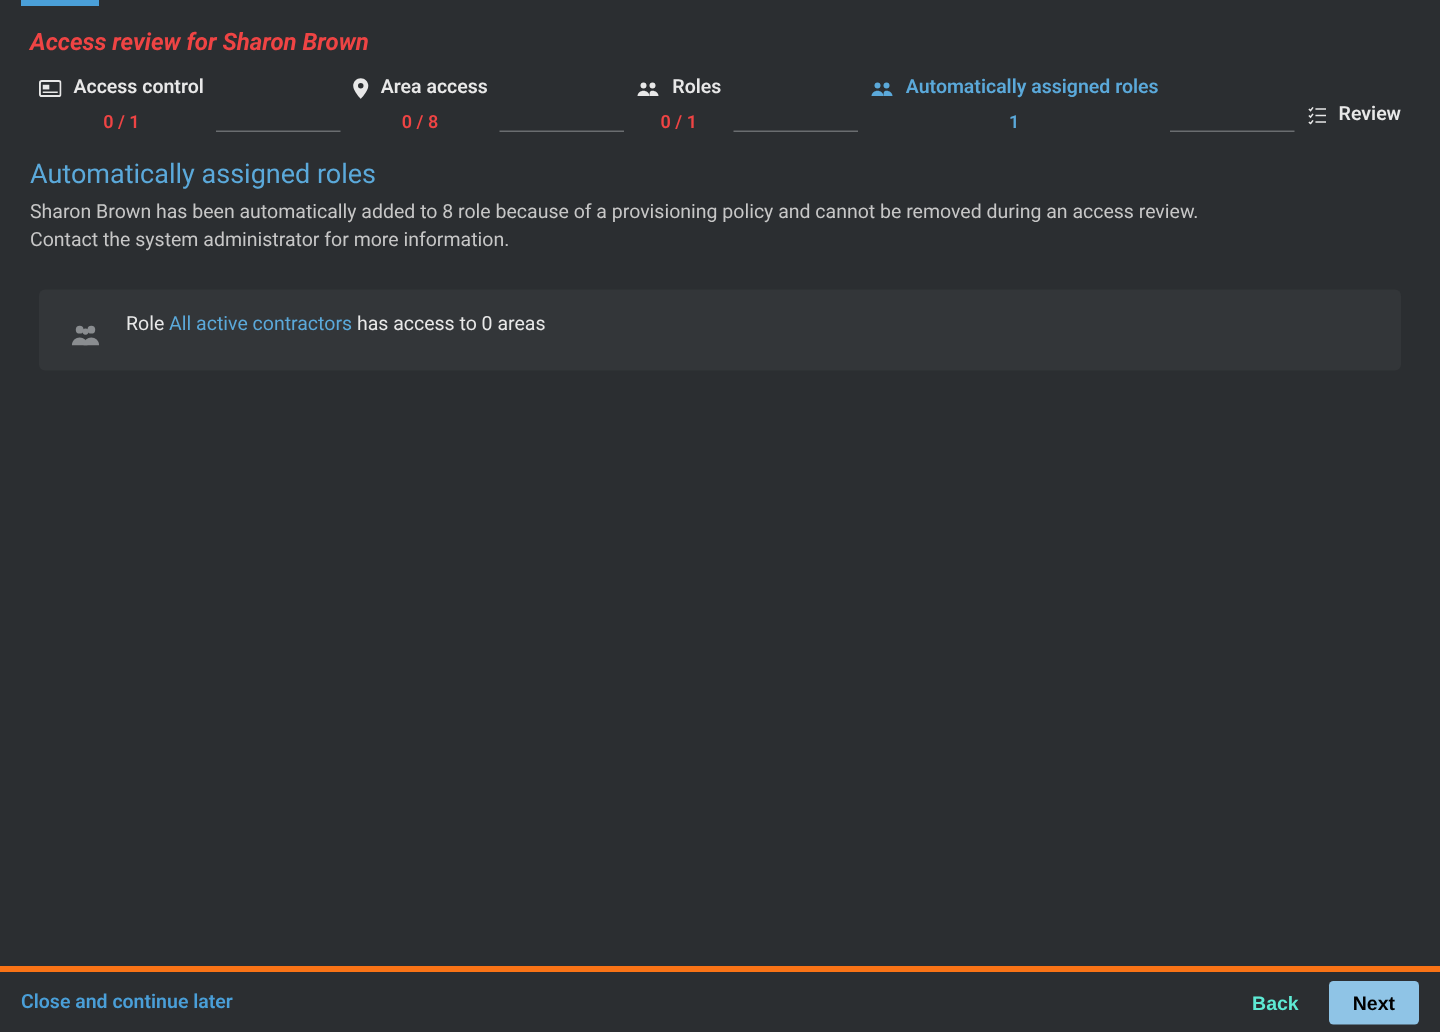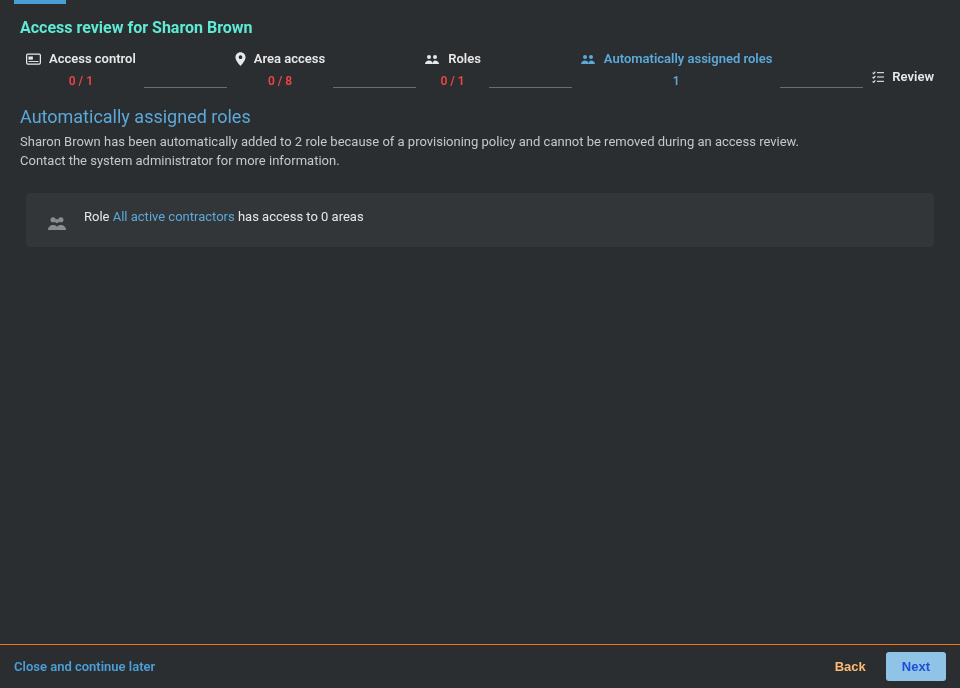--- a/index.html
+++ b/index.html
@@ -27,8 +27,9 @@
     .page-title {
       font-size: 16px;
       font-weight: 700;
-      color: #5eead4;
+      color: #ef4444;
       padding: 18px 20px 14px 20px;
+      font-style: italic;
     }
     .stepper {
       display: flex;

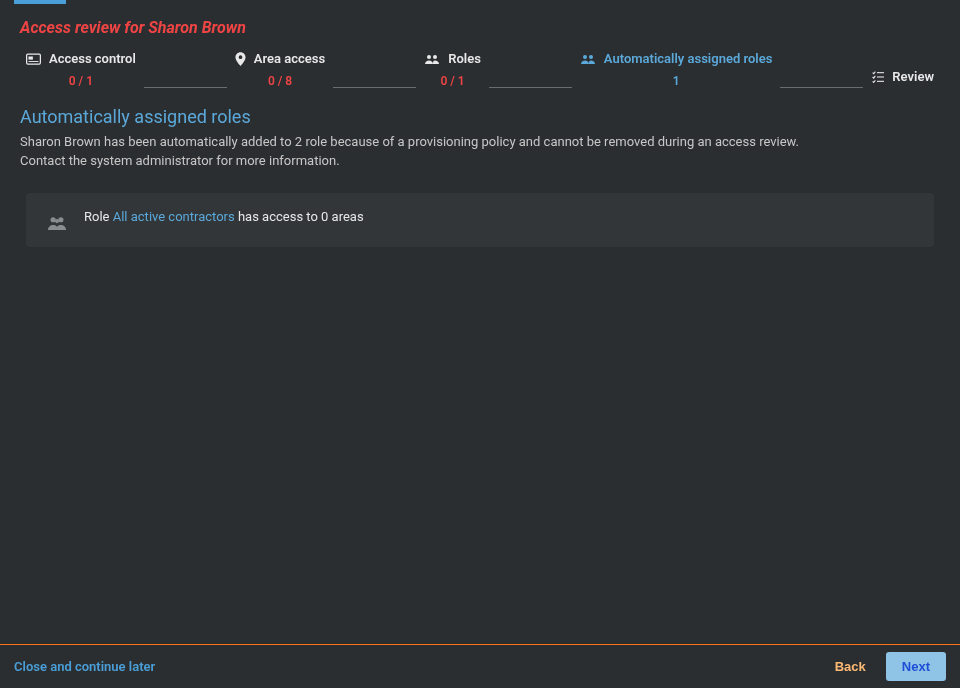--- a/index.html
+++ b/index.html
@@ -263,7 +263,7 @@
 <div class="section">
   <div class="section-title">Automatically assigned roles</div>
   <div class="section-desc">
-    <span>Sharon Brown has been automatically added to 2 role because of a provisioning policy and cannot be removed during an access review.</span><br>
+    <span>Sharon Brown has been automatically added to 8 role because of a provisioning policy and cannot be removed during an access review.</span><br>
     <span>Contact the system administrator for more information.</span>
   </div>
 </div>

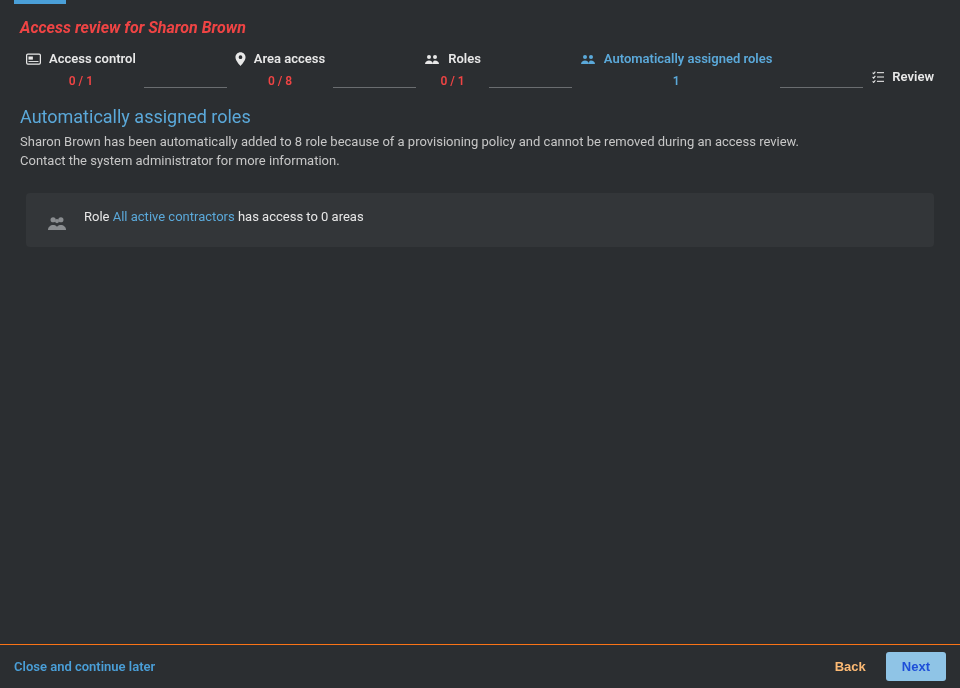--- a/index.html
+++ b/index.html
@@ -136,7 +136,7 @@
       display: flex;
       align-items: center;
       padding: 0 14px;
-      border-top: 1px solid #f97316;
+      border-top: 4px solid #f97316;
     }
     .footer-left {
       color: #4a9fd8;

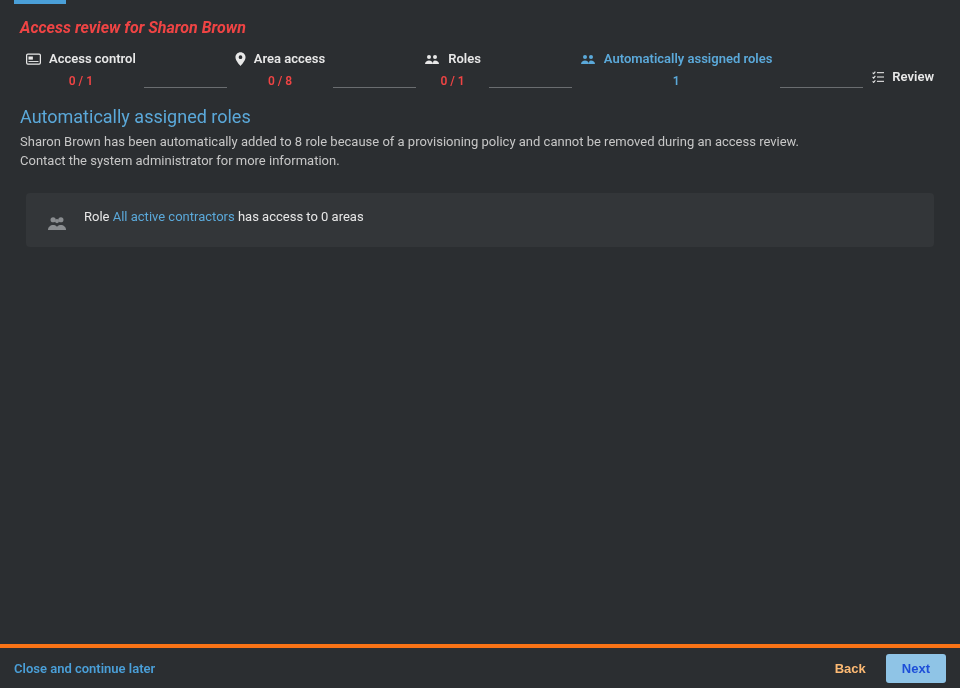--- a/index.html
+++ b/index.html
@@ -148,7 +148,7 @@
       flex: 1;
     }
     .btn-back {
-      color: #fdba74;
+      color: #5eead4;
       font-size: 13px;
       font-weight: 600;
       padding: 6px 14px;

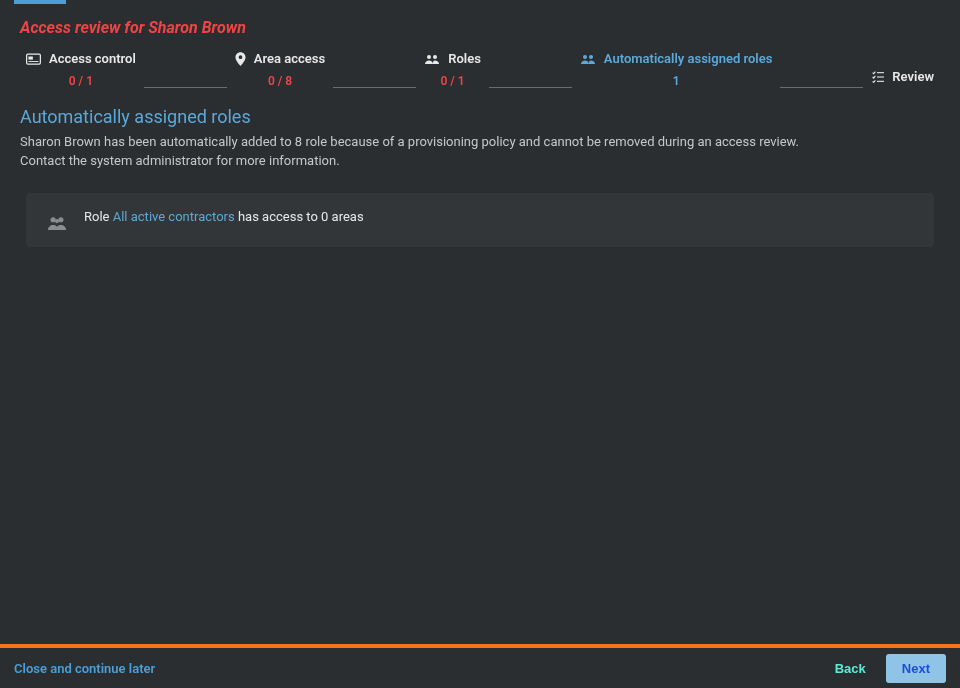--- a/index.html
+++ b/index.html
@@ -157,7 +157,7 @@
       cursor: pointer;
     }
     .btn-next {
-      color: #1d4ed8;
+      color: #000000;
       background: #8fc4e6;
       font-size: 13px;
       font-weight: 600;

